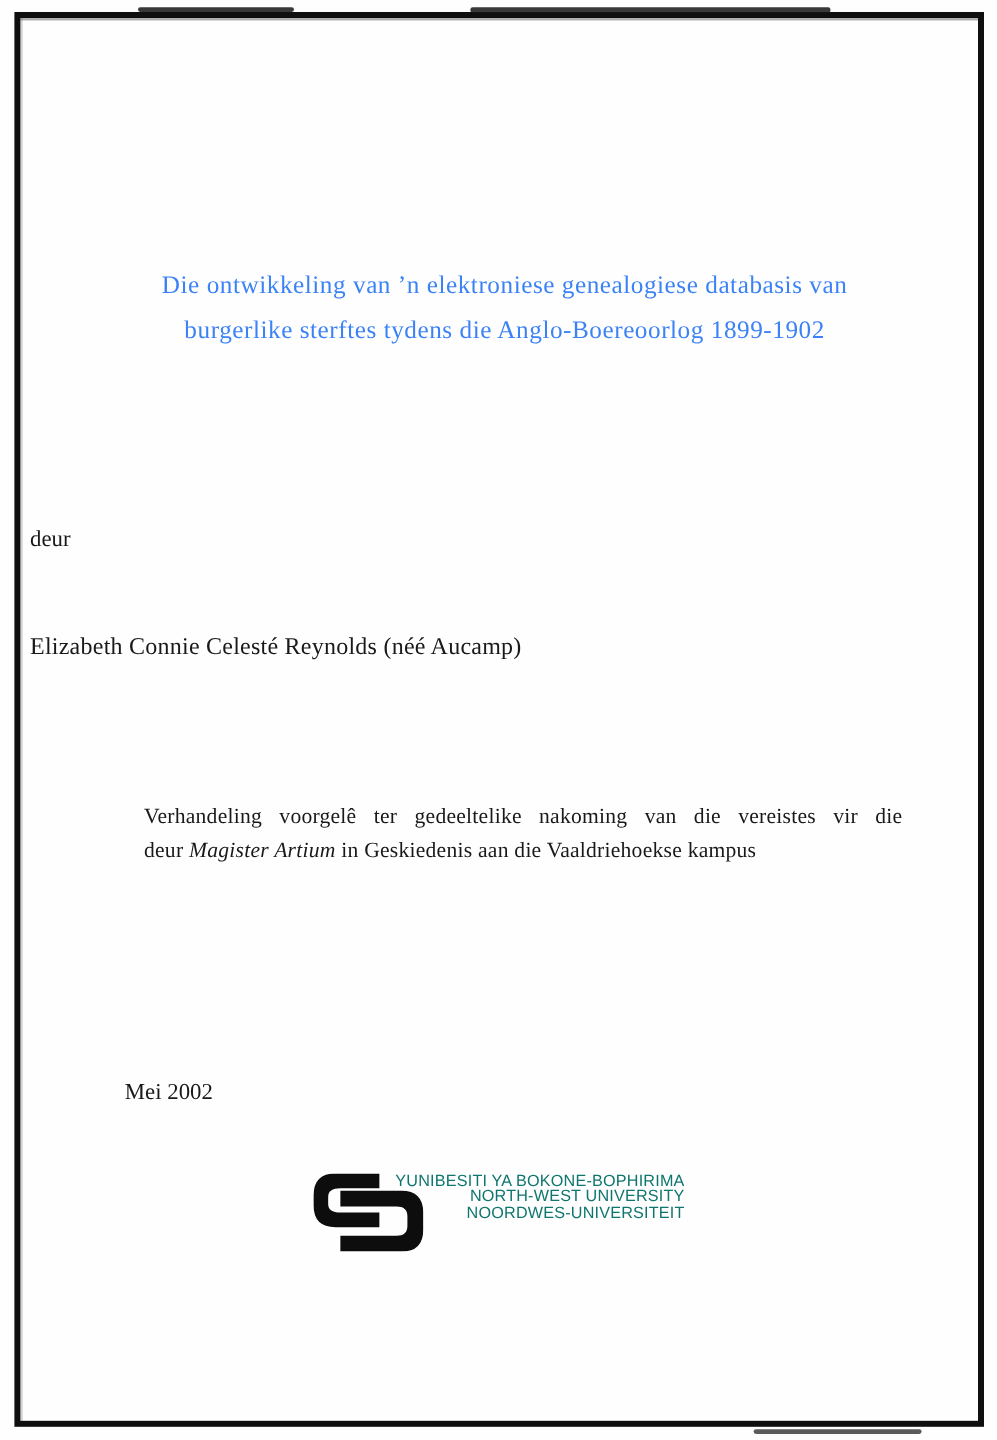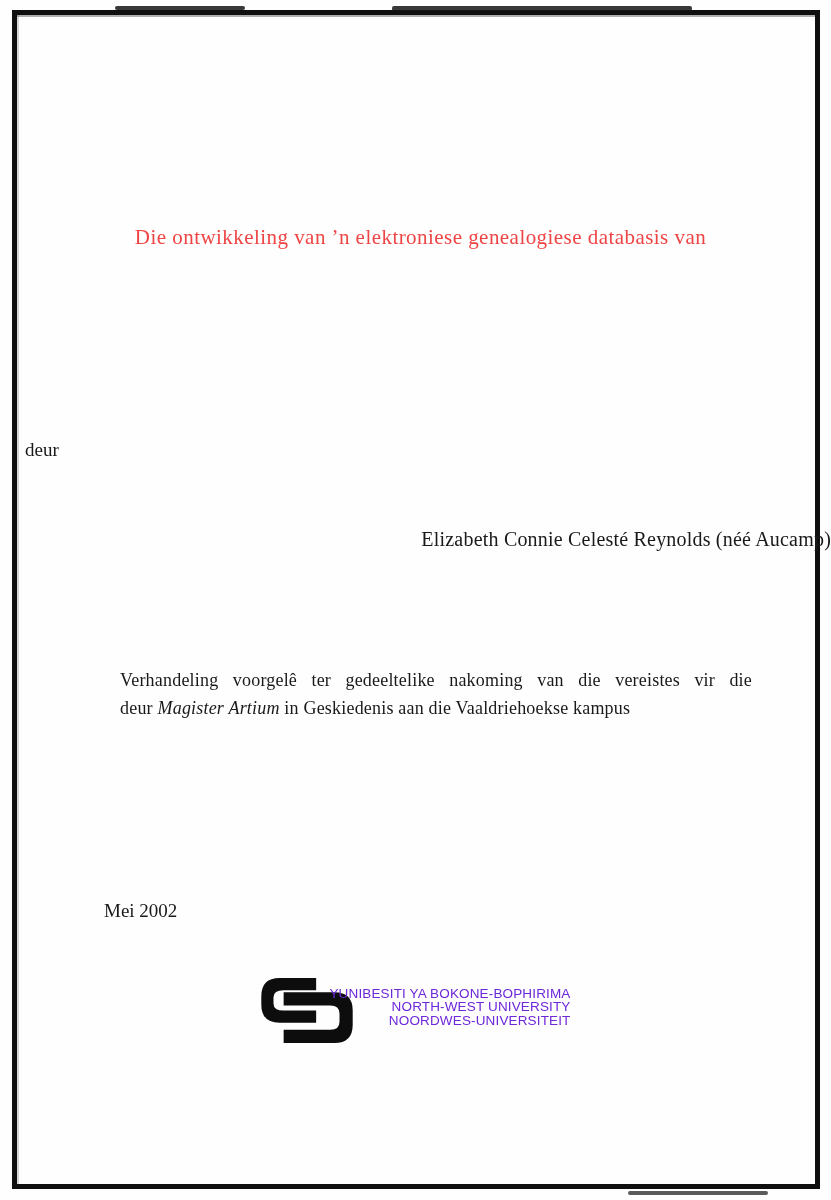--- a/index.html
+++ b/index.html
@@ -27,7 +27,7 @@
     position:absolute;top:218px;left:10px;right:0;
     text-align:center;
     font-size:21px;line-height:38px;letter-spacing:.45px;
-    color:#ef4444;
+    color:#3b82f6;
   }
   .byline{
     position:absolute;top:438px;left:25px;right:0;

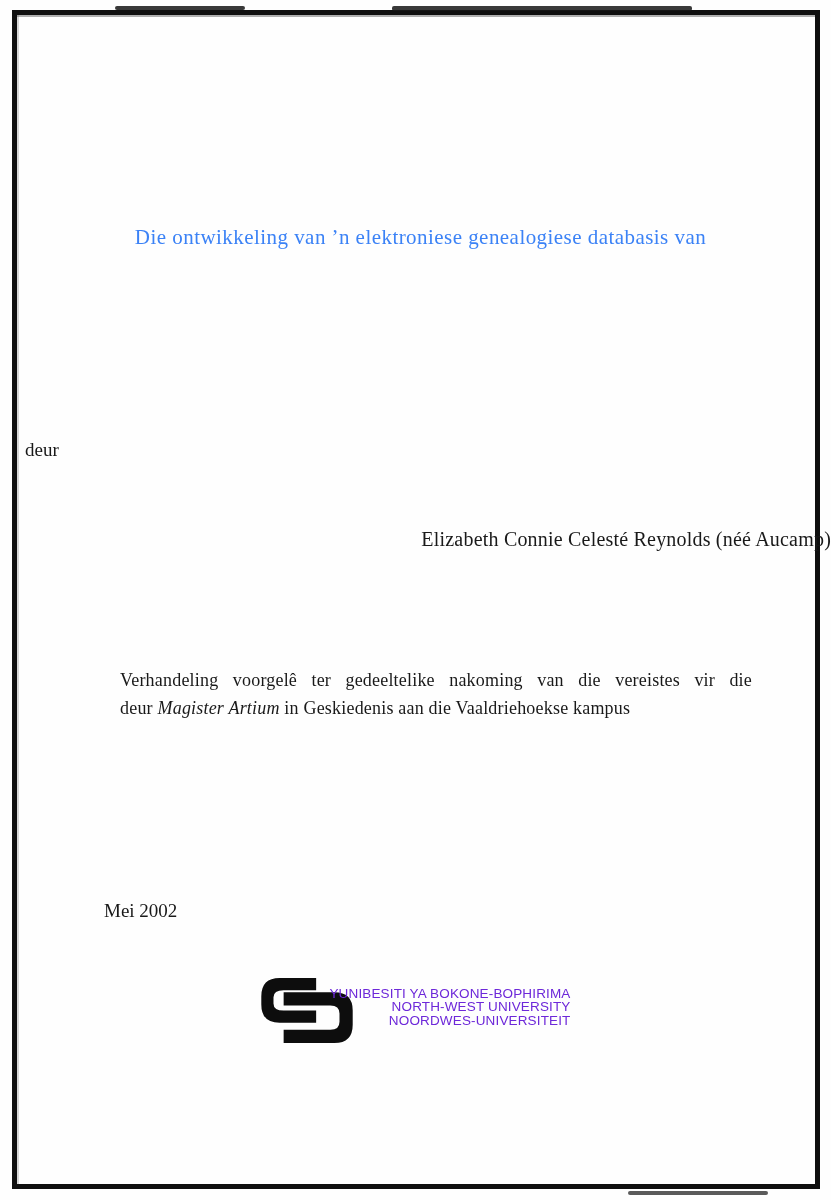--- a/index.html
+++ b/index.html
@@ -78,6 +78,7 @@
 
   <div class="title">
     <div>Die ontwikkeling van ’n elektroniese genealogiese databasis van</div>
+    <div>burgerlike sterftes tydens die Anglo-Boereoorlog 1899-1902</div>
   </div>
 
   <div class="byline">deur</div>

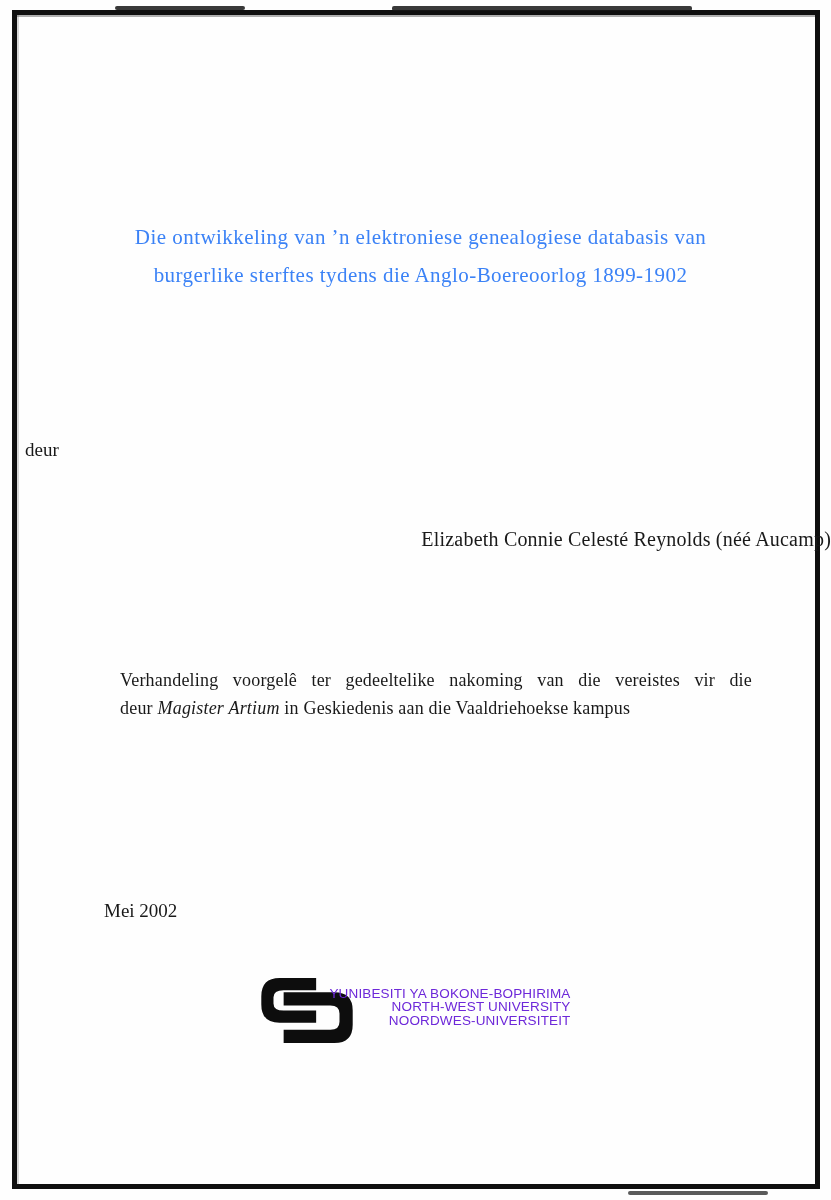--- a/index.html
+++ b/index.html
@@ -35,7 +35,7 @@
   }
   .author{
     position:absolute;top:526px;left:25px;right:0;
-    text-align:right;font-size:20px;line-height:26px;letter-spacing:.2px;
+    text-align:left;font-size:20px;line-height:26px;letter-spacing:.2px;
   }
   .submission{
     position:absolute;top:666px;left:104px;width:632px;

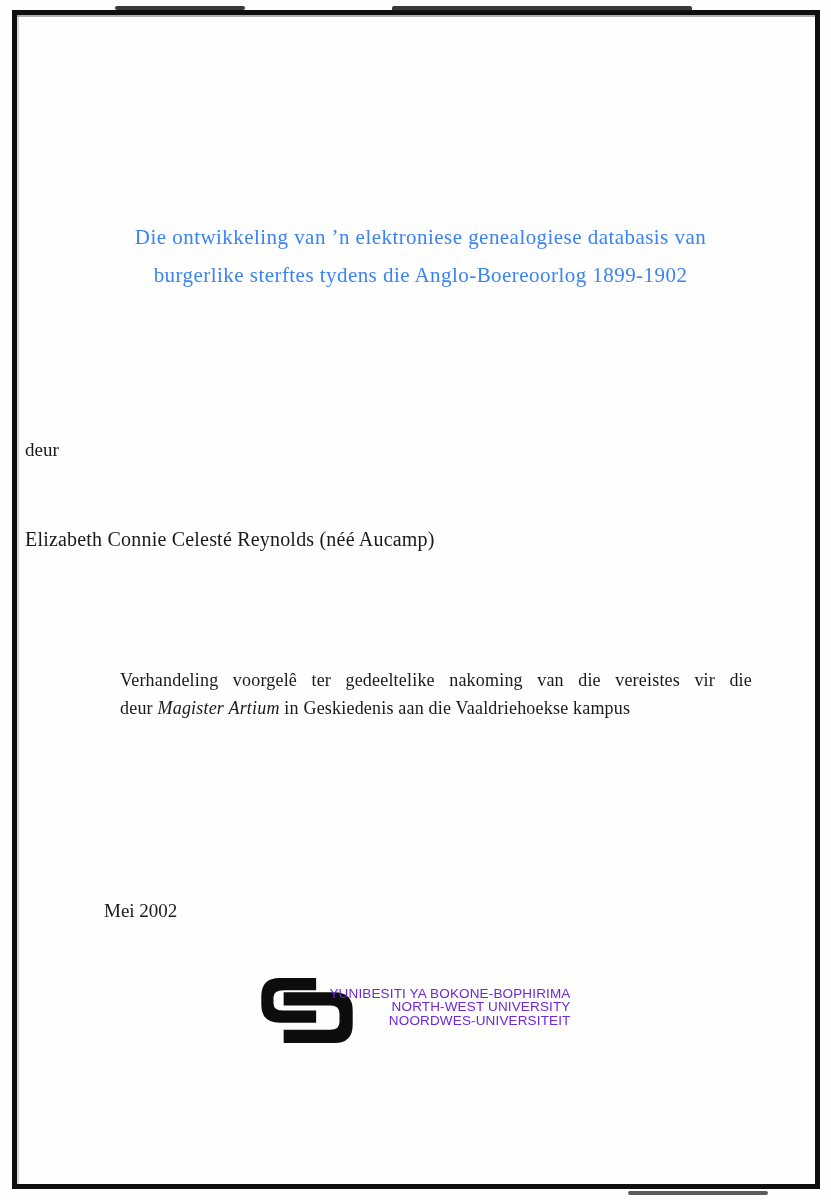--- a/index.html
+++ b/index.html
@@ -58,11 +58,11 @@
   }
   .logo-mark{position:absolute;left:0;top:1px;}
   .logo-text{
-    position:absolute;right:0;top:10px;
+    position:absolute;right:0;top:0;
     text-align:right;
     font-family:"Liberation Sans","DejaVu Sans",sans-serif;
     font-size:13.5px;line-height:13.4px;letter-spacing:.15px;
-    color:#6d28d9;white-space:nowrap;
+    color:#0f766e;white-space:nowrap;
   }
   em{}
 </style>

